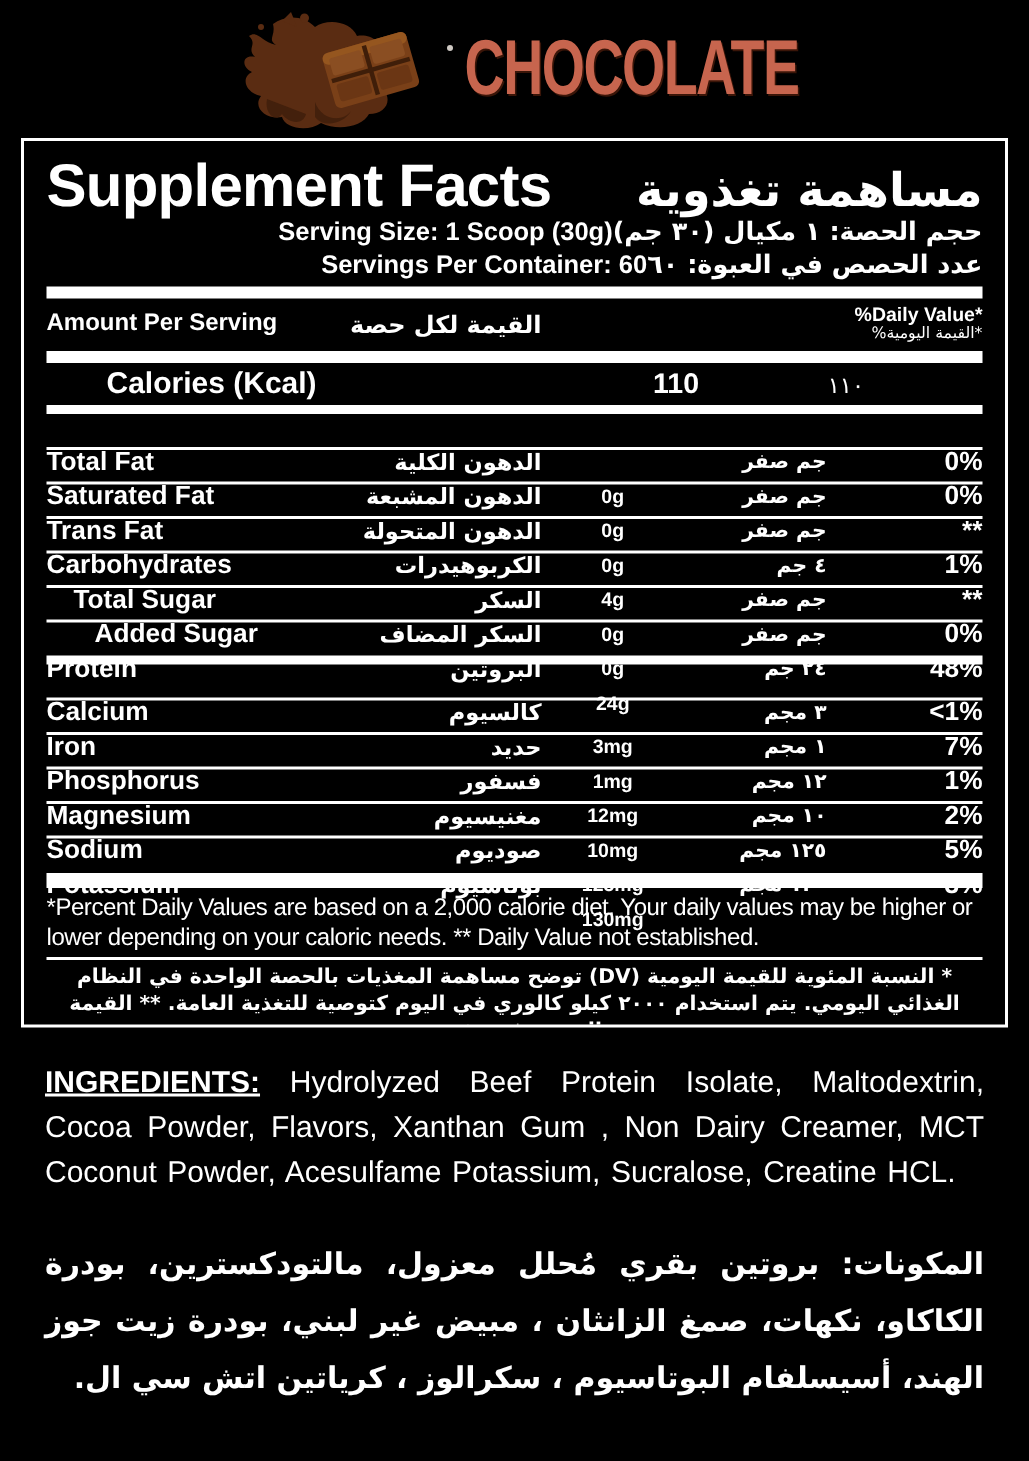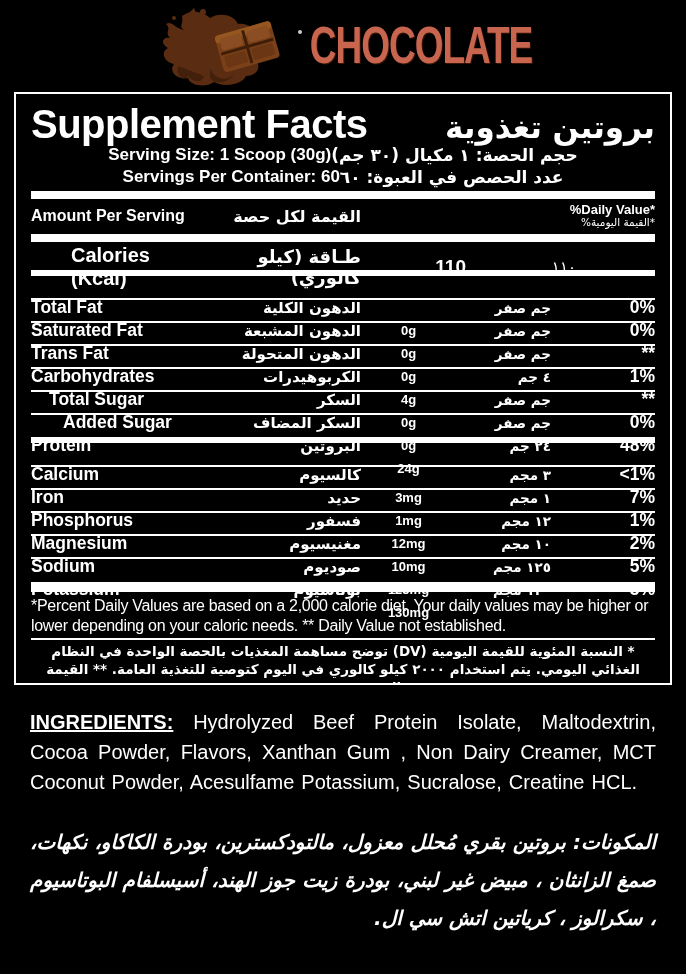--- a/index.html
+++ b/index.html
@@ -100,7 +100,7 @@
 
   <div class="trow">
     <span class="title-en">Supplement Facts</span>
-    <span class="title-ar ar" dir="rtl">بروتين تغذوية</span>
+    <span class="title-ar ar" dir="rtl">مساهمة تغذوية</span>
   </div>
 
   <div class="srow">

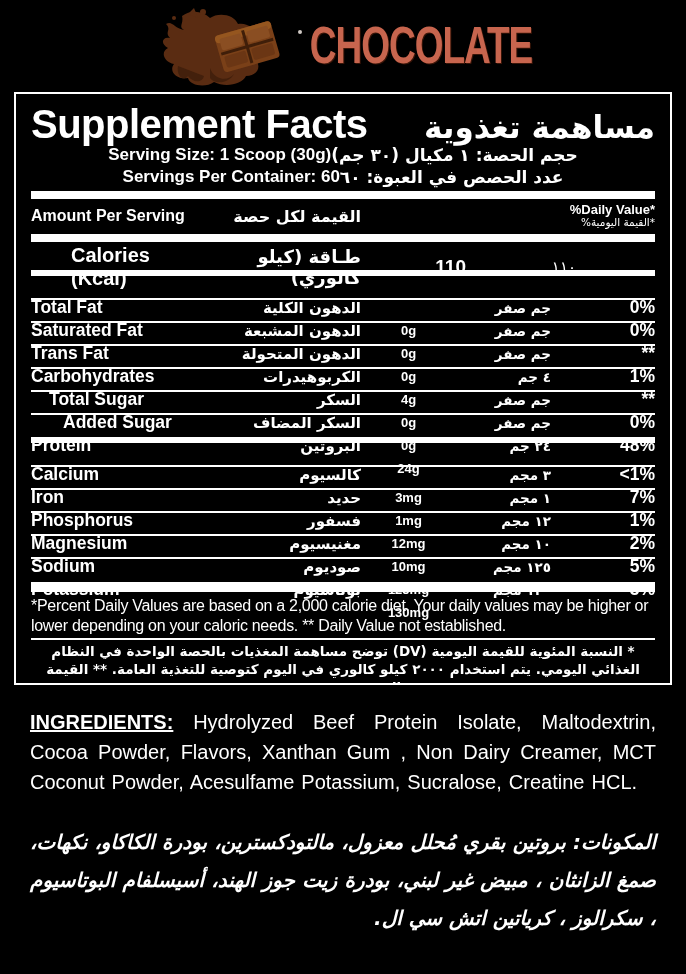--- a/index.html
+++ b/index.html
@@ -26,7 +26,7 @@
   .trow{display:flex;justify-content:space-between;align-items:flex-end;height:46px;}
   .title-en{font-size:40px;font-weight:bold;letter-spacing:-.5px;line-height:1;}
   .title-ar{font-size:31px;font-weight:bold;line-height:1.05;}
-  .srow{display:flex;justify-content:center;align-items:center;height:22px;
+  .srow{display:flex;justify-content:flex-end;align-items:center;height:22px;
         font-weight:bold;font-size:17px;}
   .bar{background:#fff;}
   .bar8{height:8px;margin:3px 0 2px;}

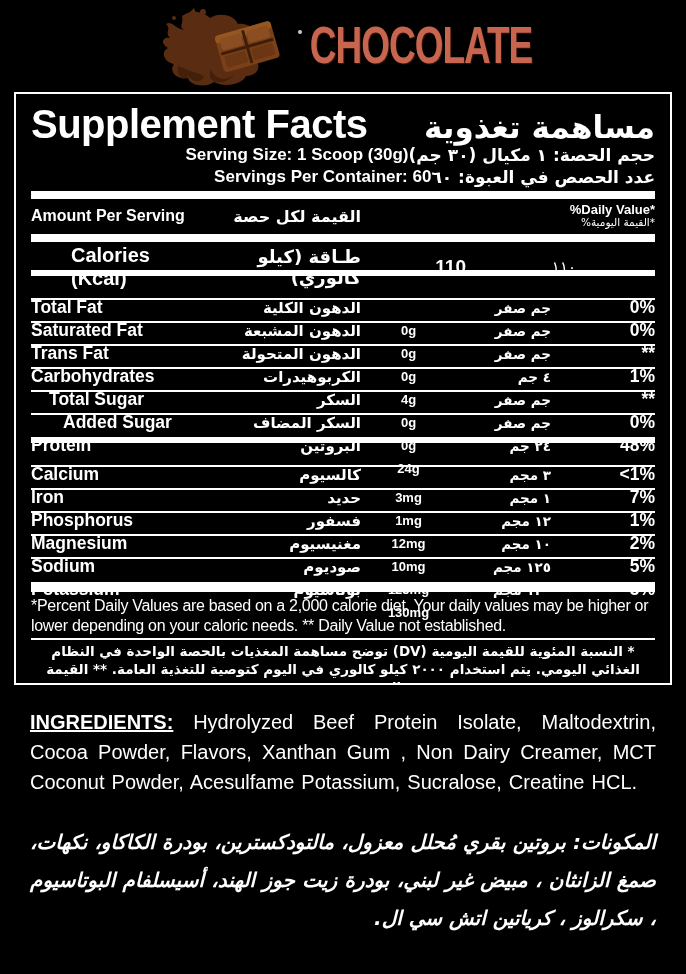--- a/index.html
+++ b/index.html
@@ -130,7 +130,6 @@
   <div class="grid cal">
     <div class="c1">
       <span class="cal-en">Calories (Kcal)</span>
-      <span class="cal-ar ar" dir="rtl">طـاقة (كيلو كالوري)</span>
     </div>
     <span class="cal-v">110</span>
     <span class="cal-var ar" dir="rtl">١١٠</span>

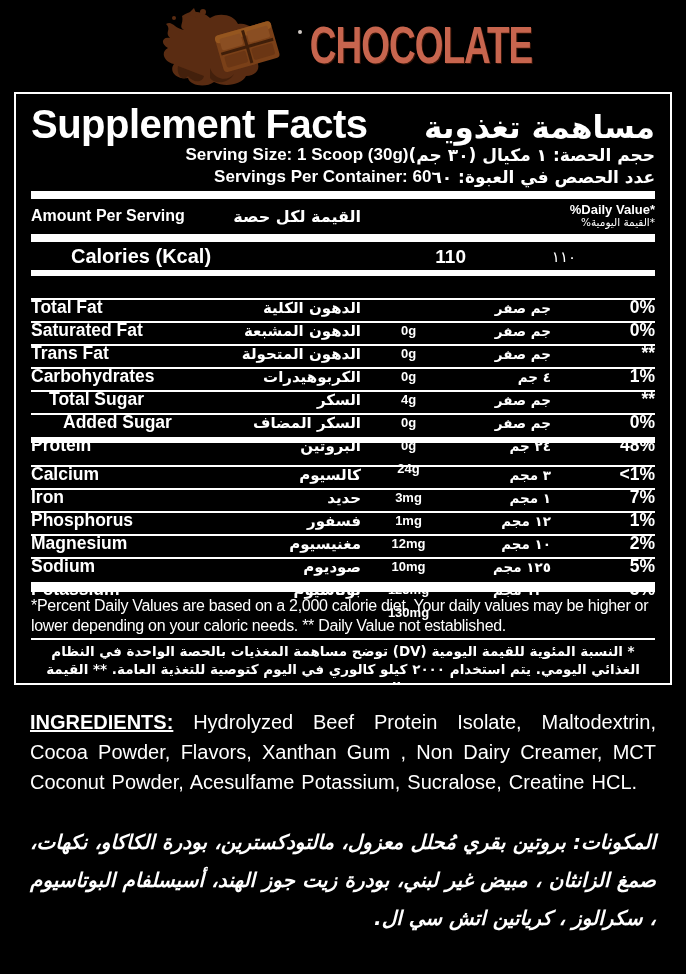--- a/index.html
+++ b/index.html
@@ -62,7 +62,7 @@
   .ing-en{margin:22px 30px 0;font-size:20px;line-height:30px;text-align:justify;word-spacing:1.5px;}
   .ing-lbl{font-weight:bold;text-decoration:underline;}
   .ing-ar{margin:26px 30px 0;font-size:20px;font-weight:bold;line-height:38px;
-          text-align:justify;direction:rtl;font-style:italic;}
+          text-align:justify;direction:rtl;}
 </style>
 </head>
 <body>

